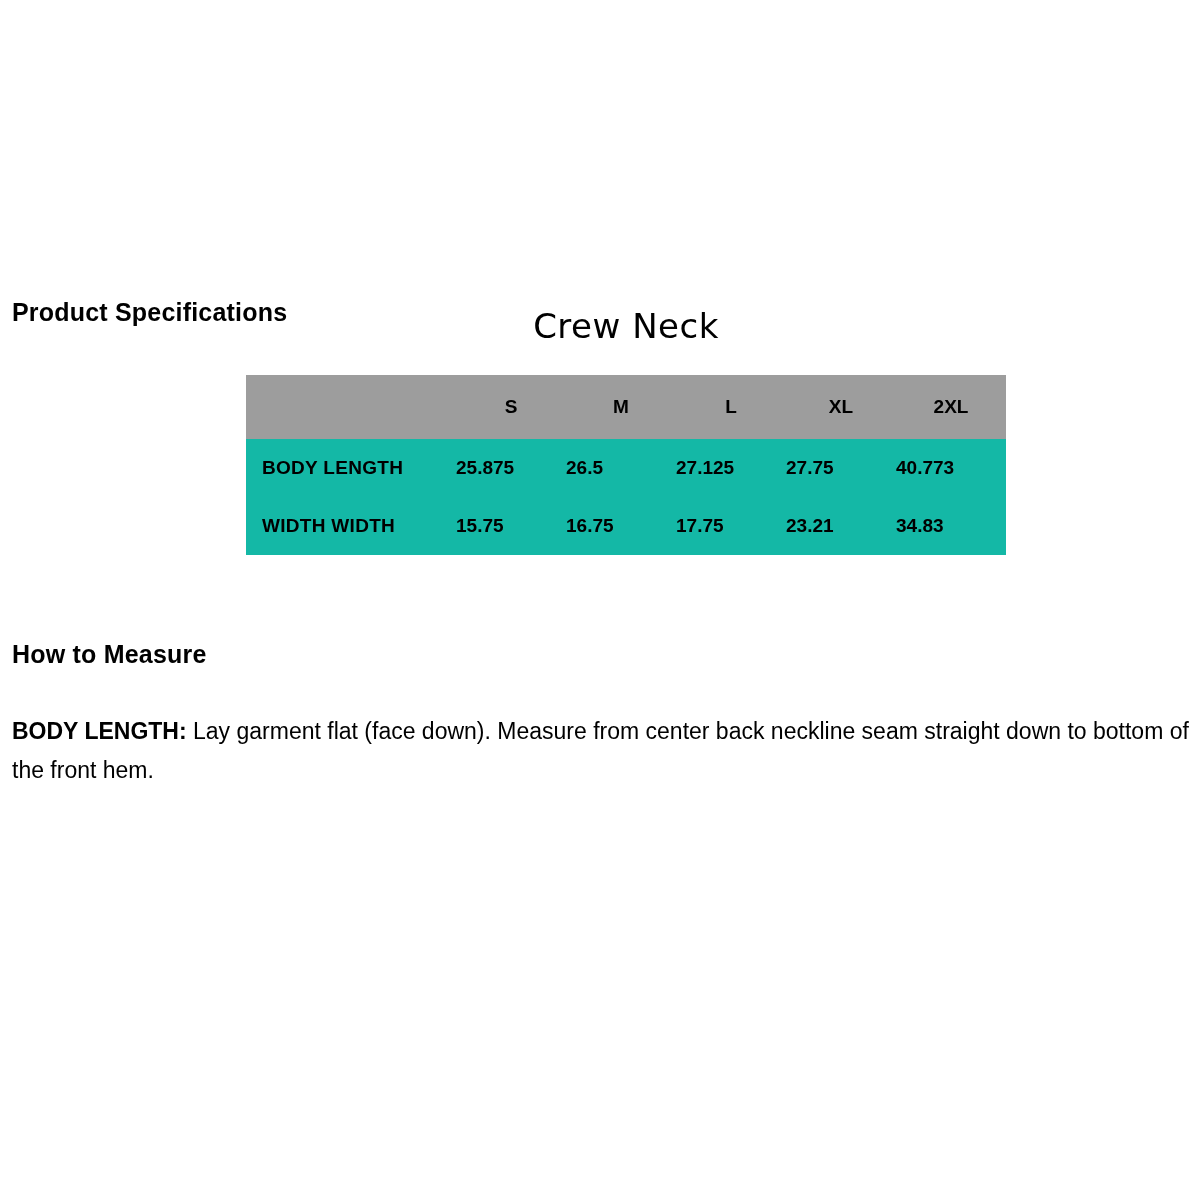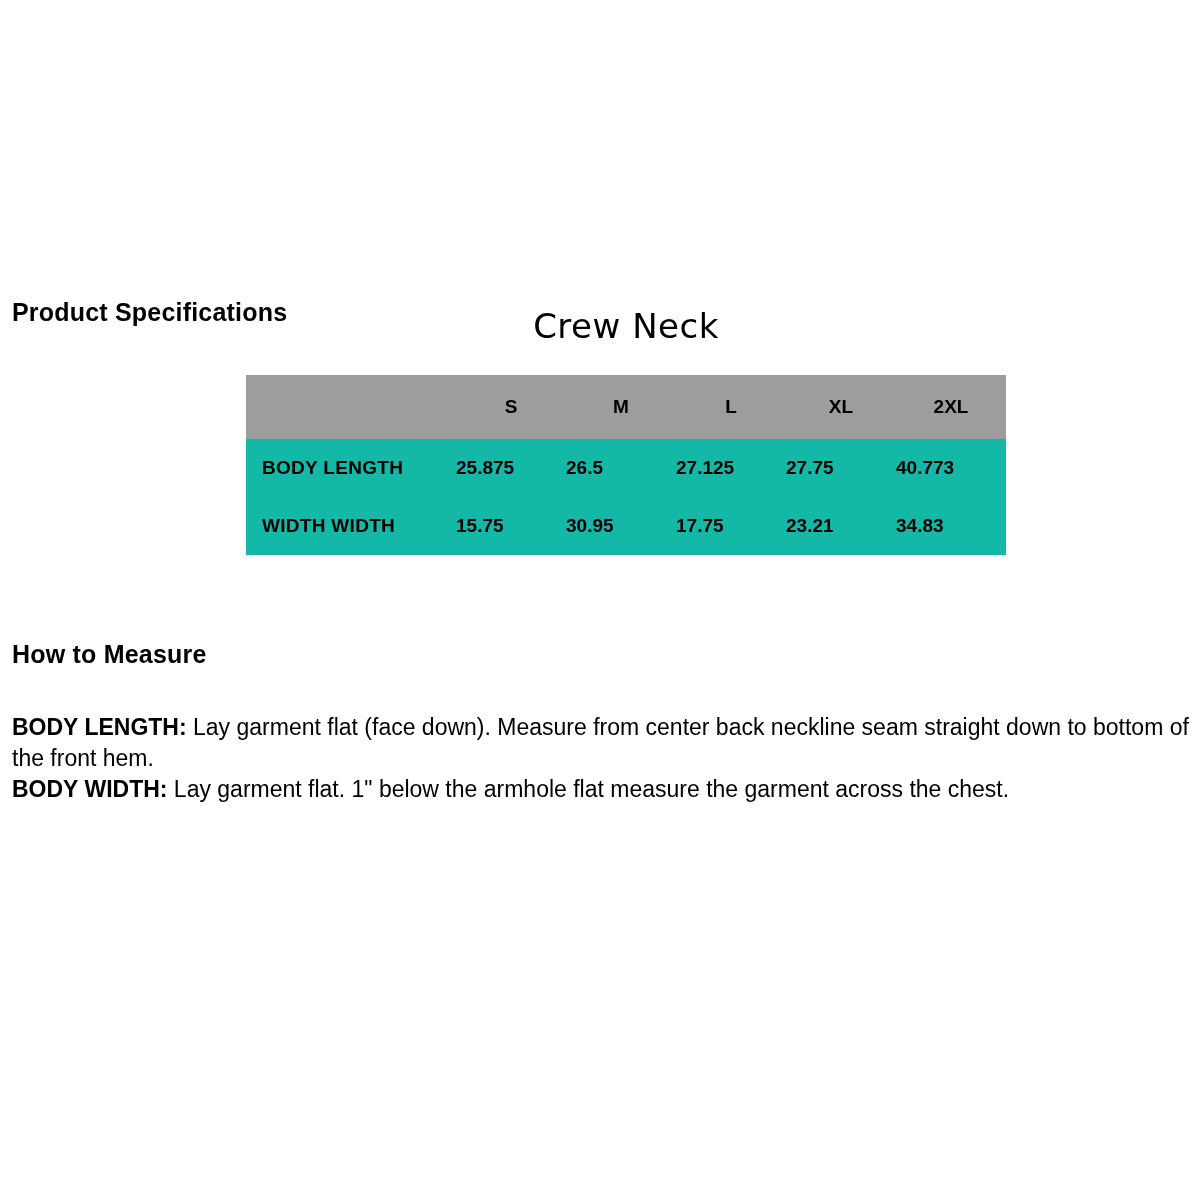--- a/index.html
+++ b/index.html
@@ -175,7 +175,7 @@
         <tr>
           <td class="row-label">WIDTH WIDTH</td>
           <td>15.75</td>
-          <td>30.95</td>
+          <td>16.75</td>
           <td>17.75</td>
           <td>23.21</td>
           <td>34.83</td>

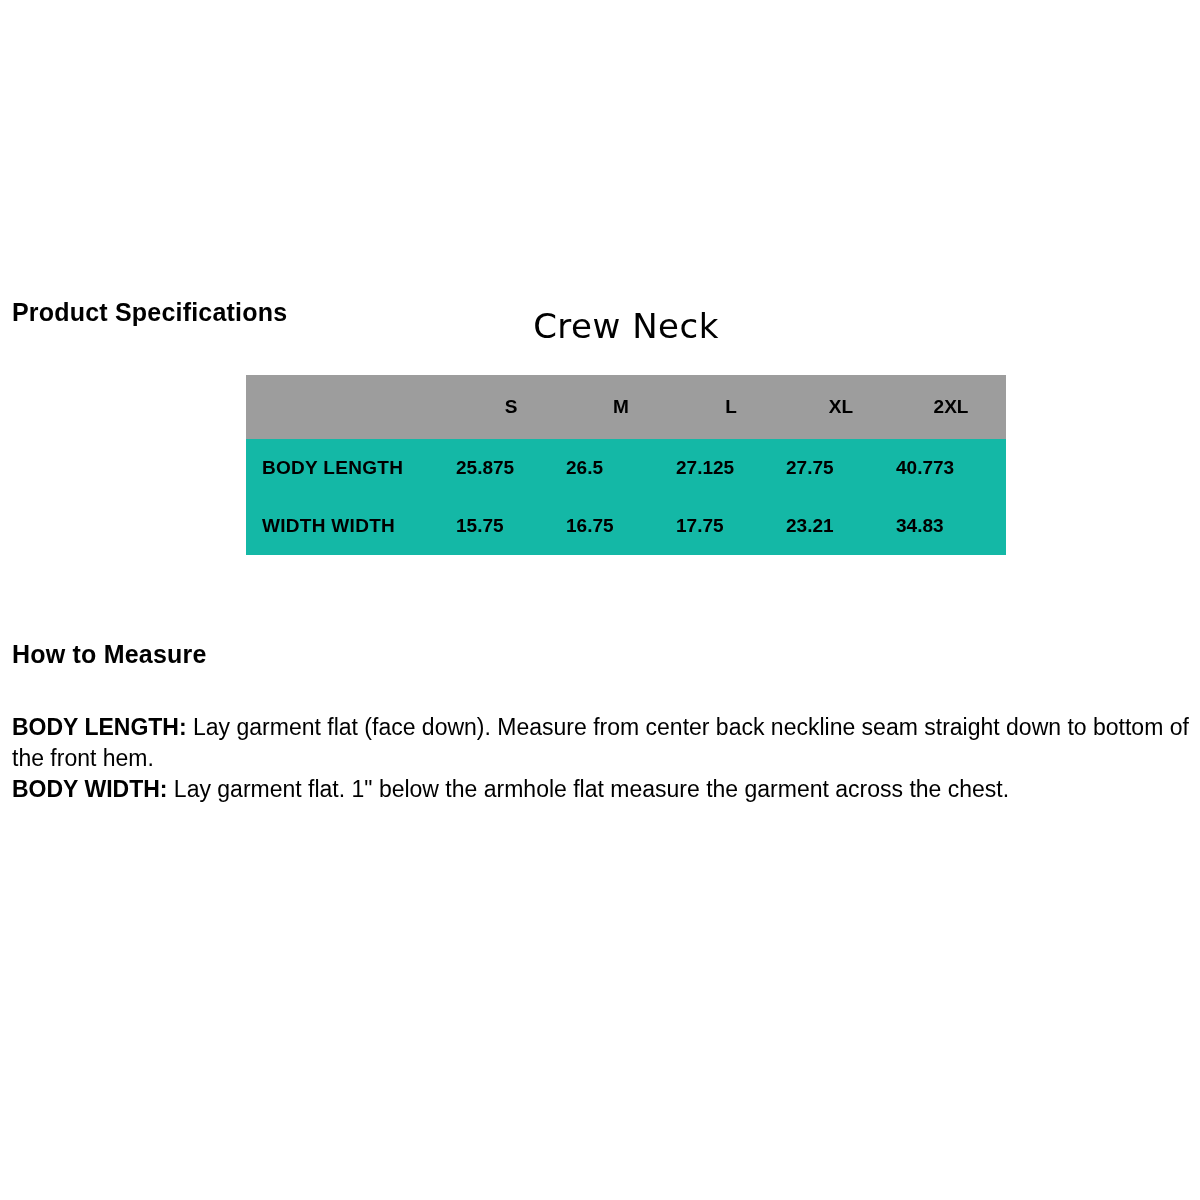--- a/index.html
+++ b/index.html
@@ -122,7 +122,7 @@
     top: 712px;
     width: 1180px;
     font-size: 23px;
-    line-height: 31px;
+    line-height: 39px;
     color: #000;
   }
 

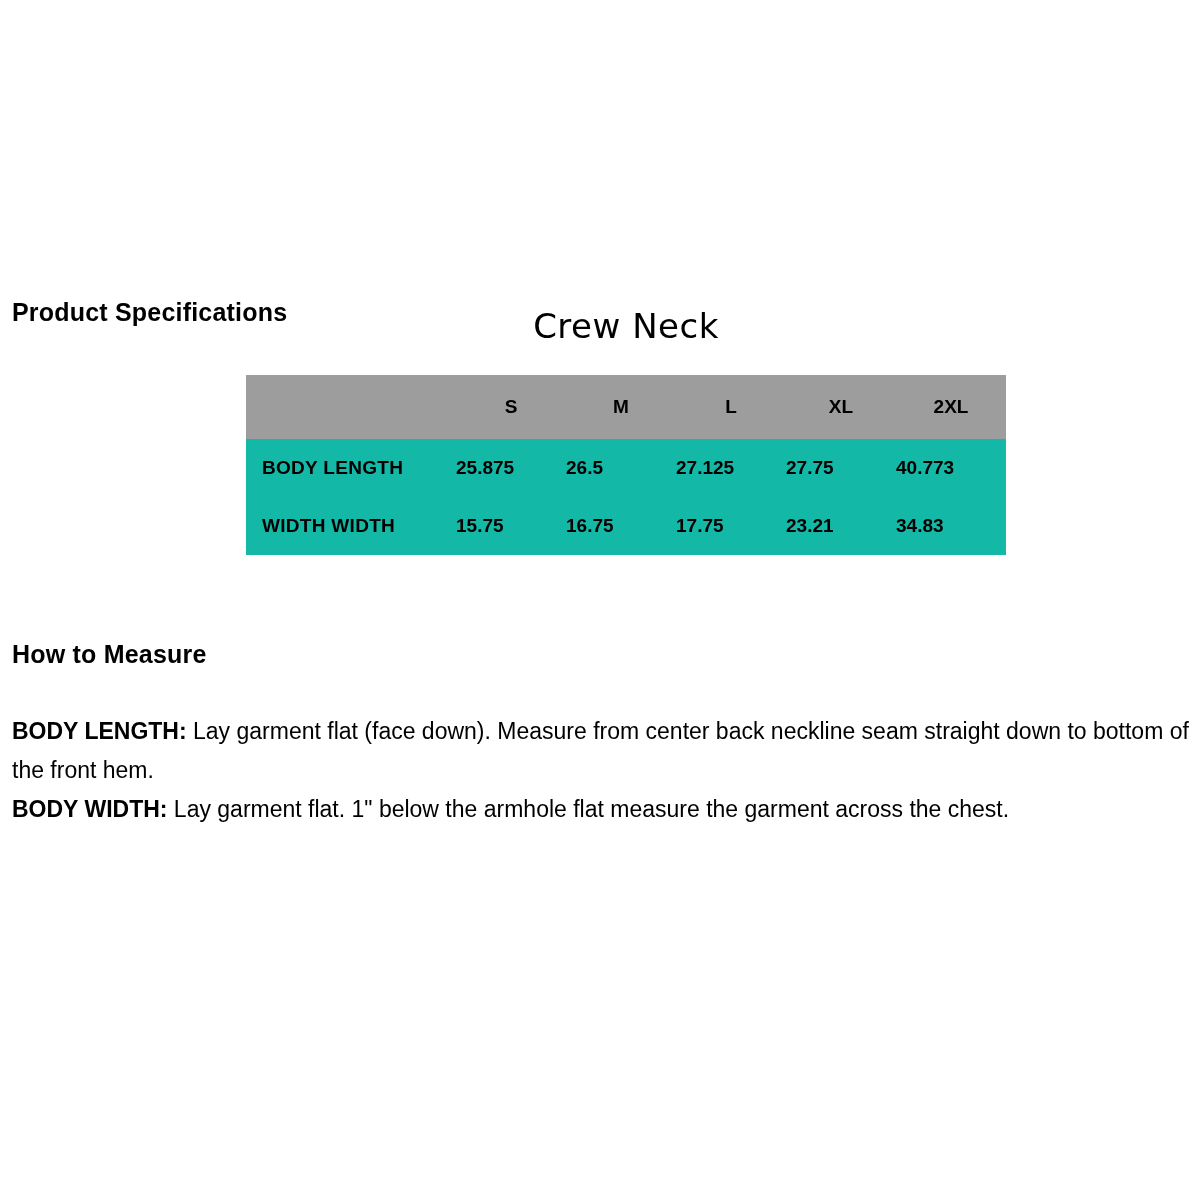--- a/index.html
+++ b/index.html
@@ -188,7 +188,6 @@
 
   <div class="measure-body">
     <p><span class="lead">BODY LENGTH:</span><span> Lay garment flat (face down). Measure from center back neckline seam straight down to bottom of the front hem.</span></p>
-    <p><span class="lead">BODY WIDTH:</span><span> Lay garment flat. 1" below the armhole flat measure the garment across the chest.</span></p>
   </div>
 
 </div>

